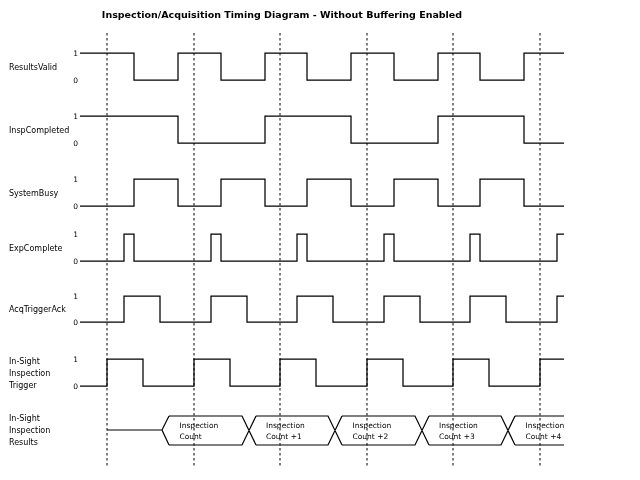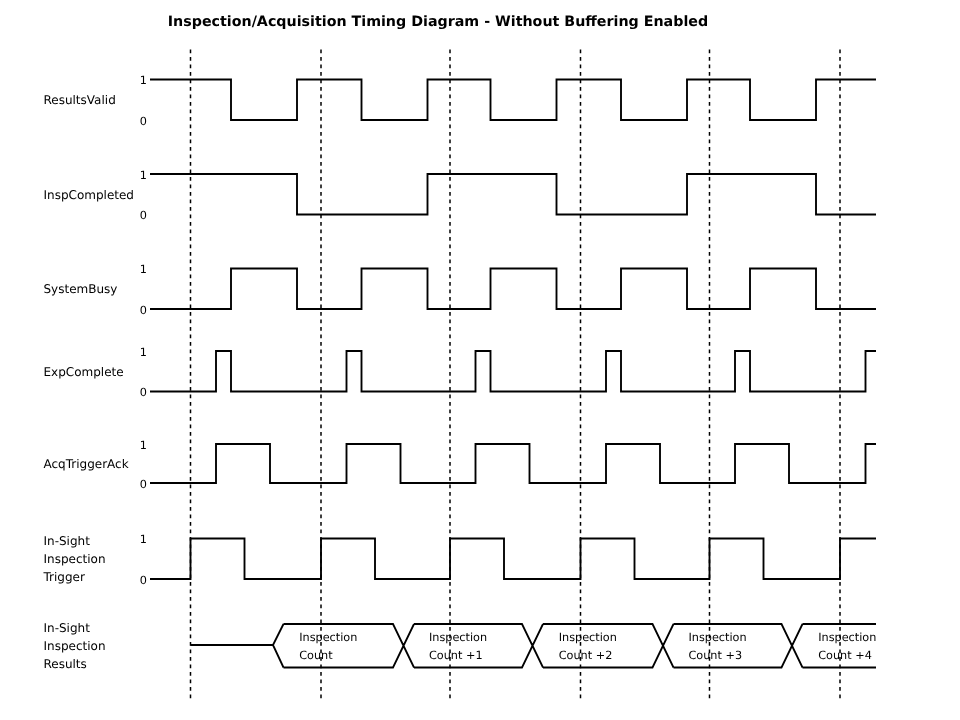--- a/index.html
+++ b/index.html
@@ -5,7 +5,7 @@
   html,body{margin:0;padding:0;background:#fff;}
   .stage{
     position:relative;width:564px;height:480px;background:#ffffff;
-    font-family:"DejaVu Sans", sans-serif;color:#000;overflow:hidden;padding-left:20px;
+    font-family:"DejaVu Sans", sans-serif;color:#000;overflow:hidden;
   }
   .title{
     position:absolute;top:9px;left:0;width:100%;text-align:center;

